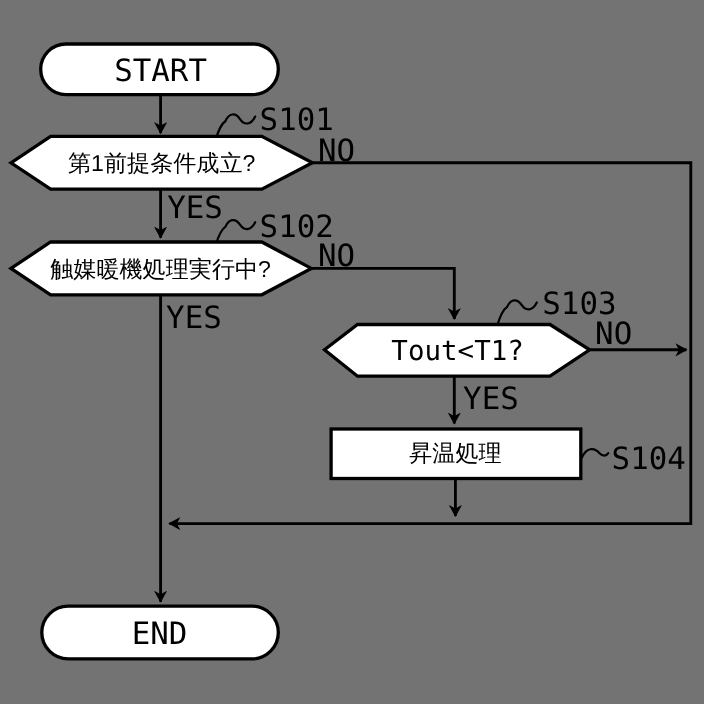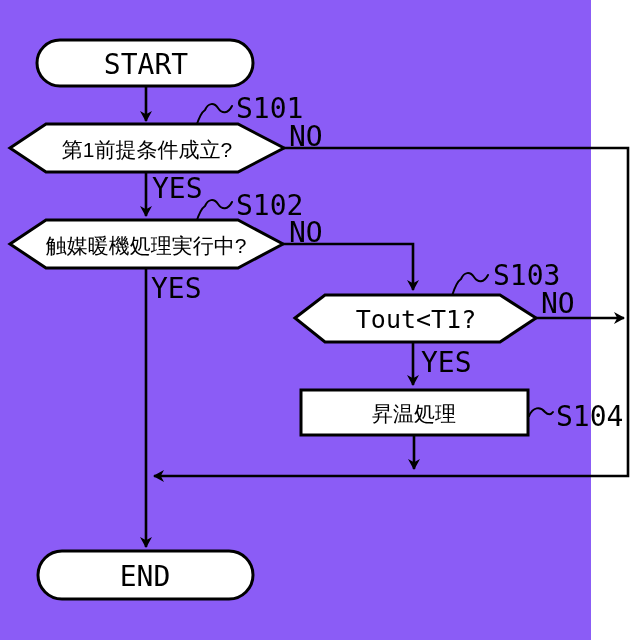--- a/index.html
+++ b/index.html
@@ -12,9 +12,9 @@
   }
   .stage {
     position: relative;
-    width: 591px;
+    width: 640px;
     height: 640px;
-    background: #8b5cf6;
+    background: #737373;
   }
   svg { display: block; }
   .shape {

